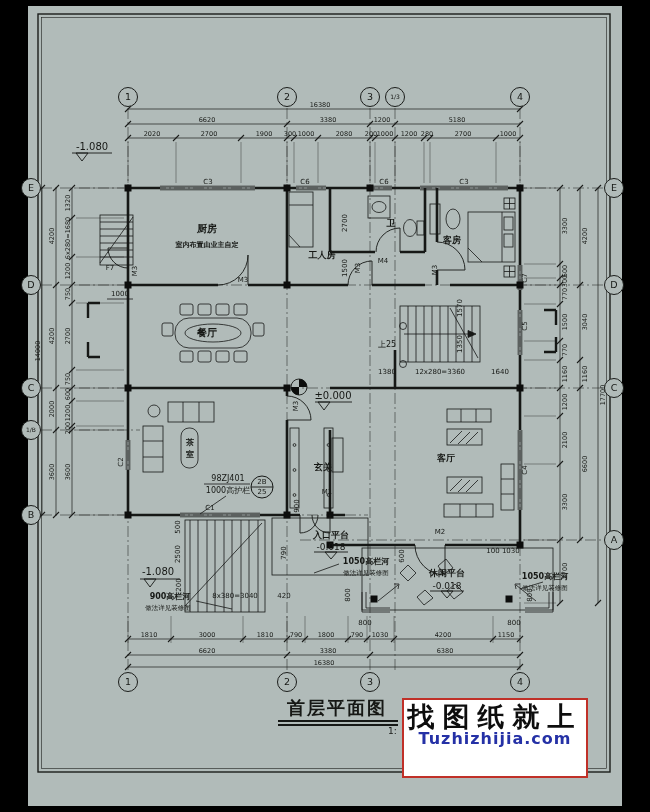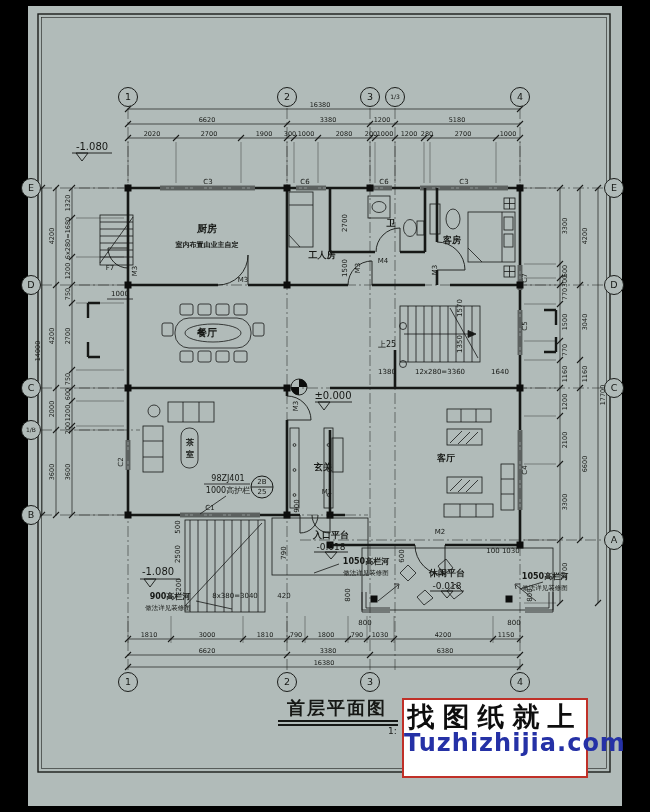--- a/index.html
+++ b/index.html
@@ -511,7 +511,7 @@
 
 <div class="wm" id="wm" style="left: 402px; top: 698px; width: 186px; height: 80px; background: rgb(255, 255, 255); border: 2px solid rgb(192, 48, 40);">
   <div class="l1" id="wm1" style="font-size: 27px; color: rgb(13, 13, 13);">找图纸就上</div>
-  <div class="l2" id="wm2" style="font-size: 24px; color: rgb(37, 49, 166);">Tuzhizhijia.com</div>
+  <div class="l2" id="wm2" style="font-size: 16px; color: rgb(37, 49, 166);">Tuzhizhijia.com</div>
 </div>
 </div>
 

